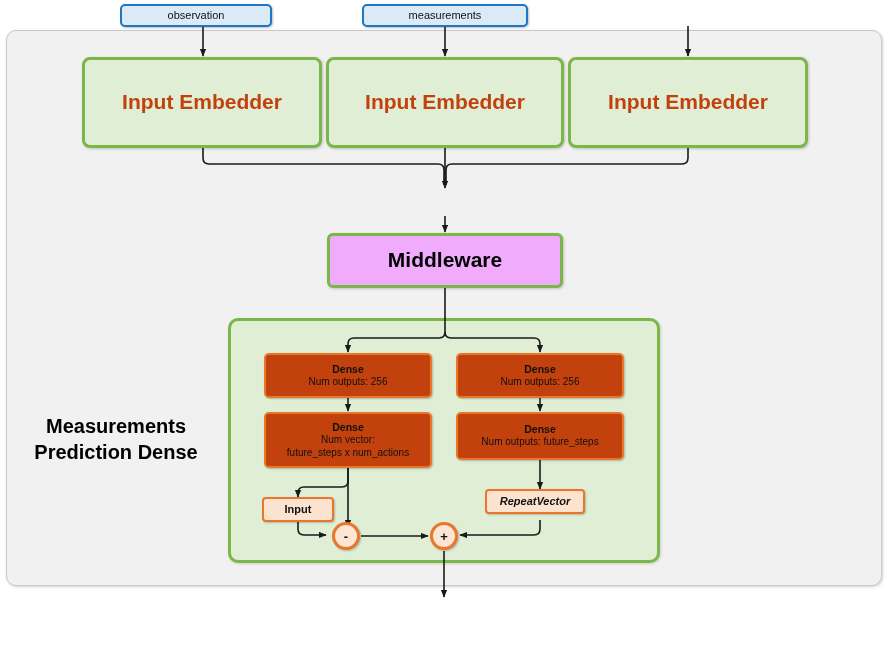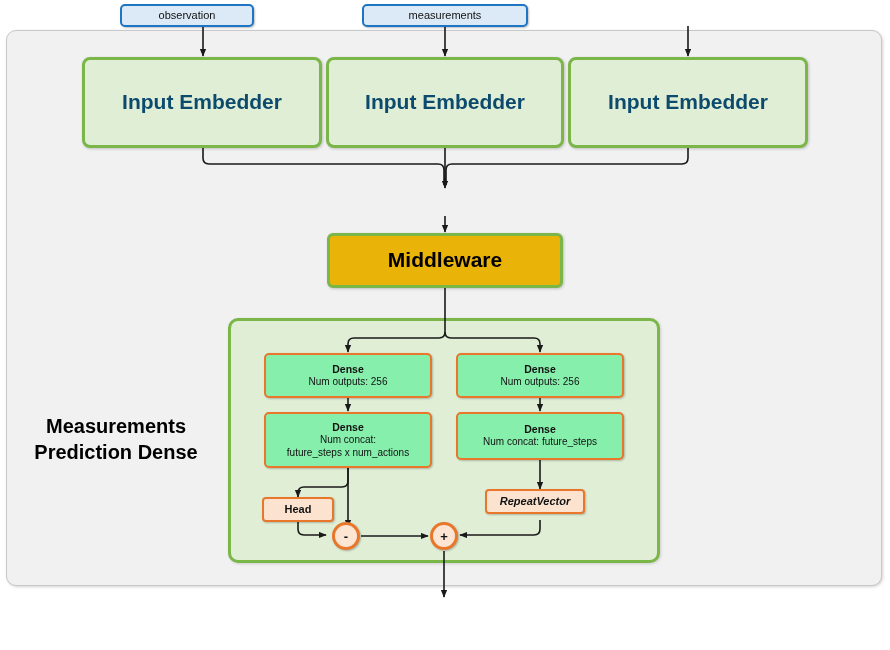--- a/index.html
+++ b/index.html
@@ -175,7 +175,7 @@
     </g>
   </svg>
 
-  <div class="node io-box" style="left:120px;top:4px;width:134px;height:23px;">
+  <div class="node io-box" style="left:120px;top:4px;width:152px;height:23px;">
     <span>observation</span>
   </div>
 

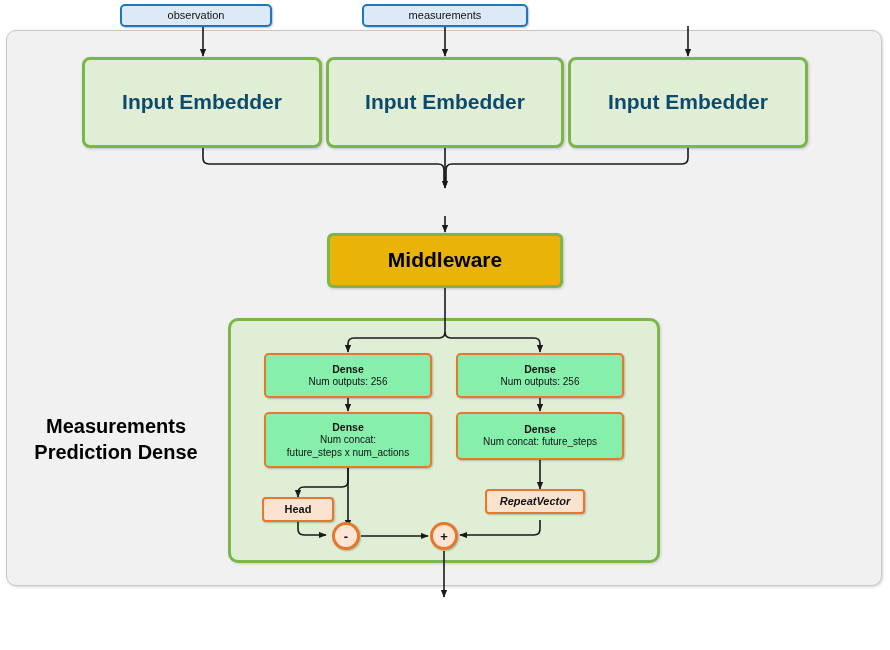--- a/index.html
+++ b/index.html
@@ -56,7 +56,7 @@
     background:#e0eed5;
     border:3px solid #7ab648;
     border-radius:8px;
-    color:#0c4a6e;
+    color:#c2410c;
     font-size:21px;
     font-weight:bold;
     box-shadow:1px 1px 3px rgba(0,0,0,0.2);

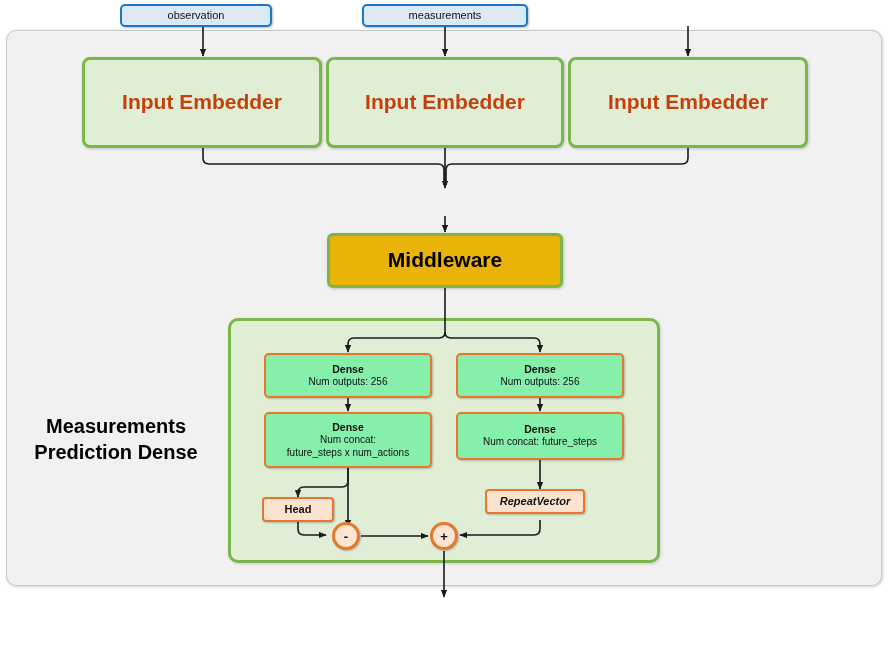--- a/index.html
+++ b/index.html
@@ -63,7 +63,7 @@
   }
 
   .middleware-box{
-    background:#eab308;
+    background:#f0abfc;
     border:3px solid #7ab648;
     border-radius:6px;
     color:#000;

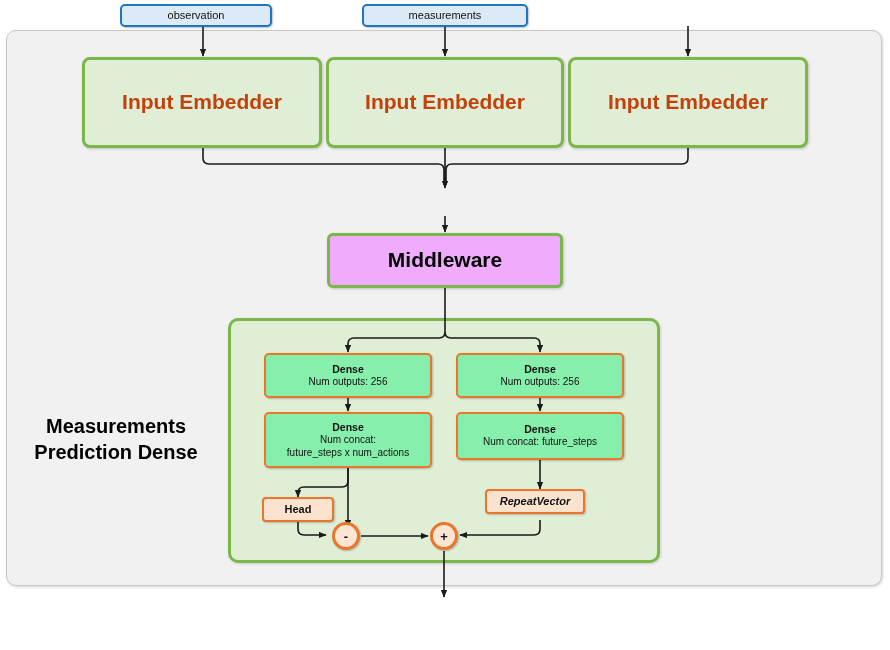--- a/index.html
+++ b/index.html
@@ -73,7 +73,7 @@
   }
 
   .dense-box{
-    background:#86efac;
+    background:#c2410c;
     border:2px solid #e8772b;
     border-radius:5px;
     color:#111;

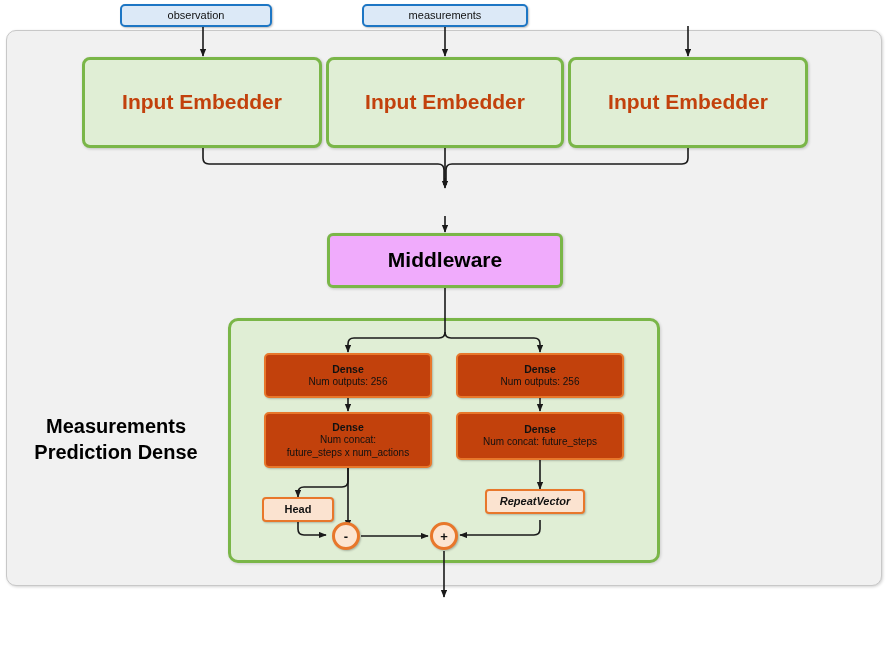--- a/index.html
+++ b/index.html
@@ -213,7 +213,7 @@
 
   <div class="node dense-box" style="left:264px;top:412px;width:168px;height:56px;">
     <div class="ttl">Dense</div>
-    <div class="sub">Num concat:</div>
+    <div class="sub">Num vector:</div>
     <div class="sub">future_steps x num_actions</div>
   </div>
 

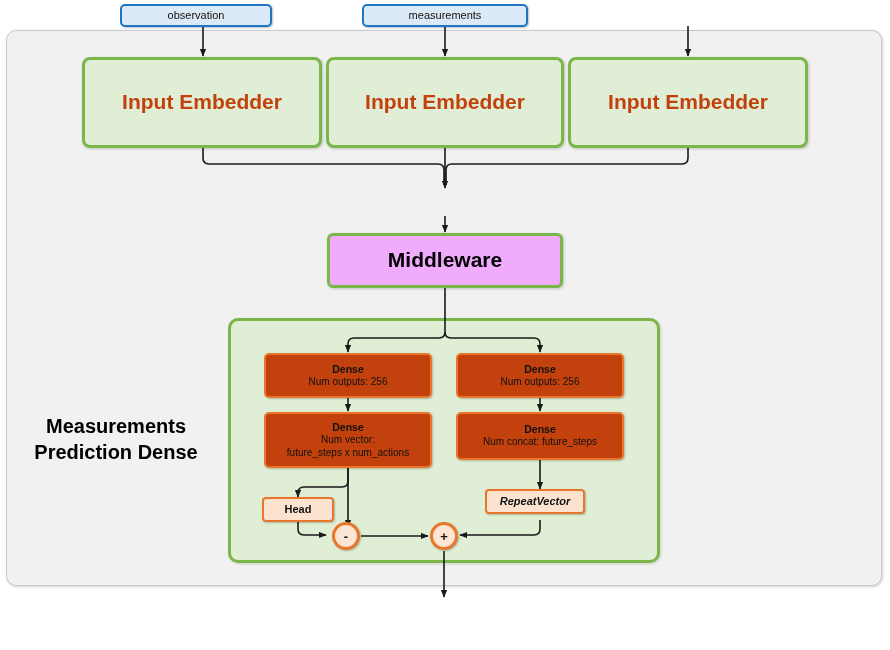--- a/index.html
+++ b/index.html
@@ -228,7 +228,7 @@
 
   <div class="node dense-box" style="left:456px;top:412px;width:168px;height:48px;">
     <div class="ttl">Dense</div>
-    <div class="sub">Num concat: future_steps</div>
+    <div class="sub">Num outputs: future_steps</div>
   </div>
 
   <div class="node op-box" style="left:485px;top:489px;width:100px;height:25px;font-style:italic;">

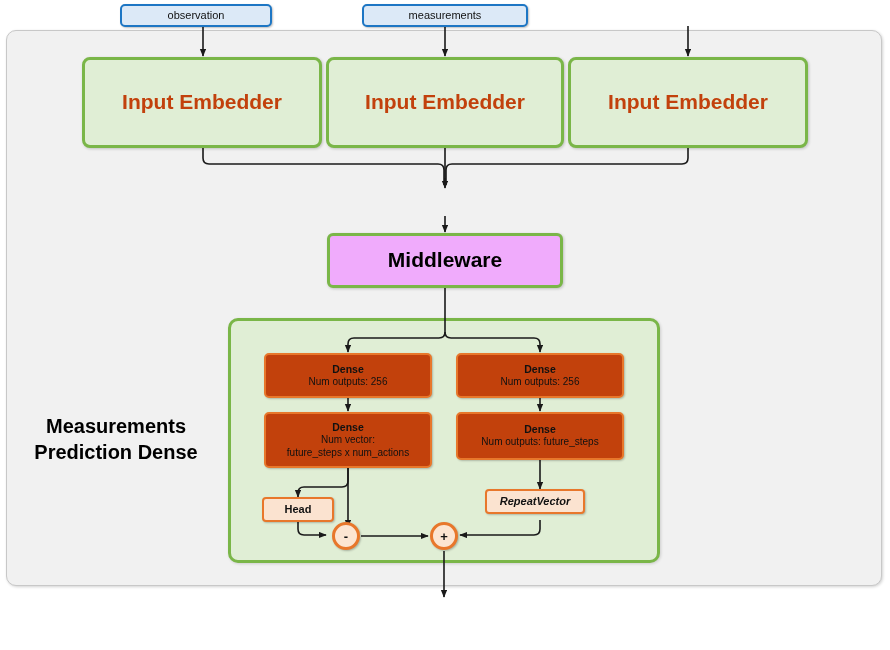--- a/index.html
+++ b/index.html
@@ -218,7 +218,7 @@
   </div>
 
   <div class="node op-box" style="left:262px;top:497px;width:72px;height:25px;">
-    <span>Head</span>
+    <span>Input</span>
   </div>
 
   <div class="node dense-box" style="left:456px;top:353px;width:168px;height:45px;">

